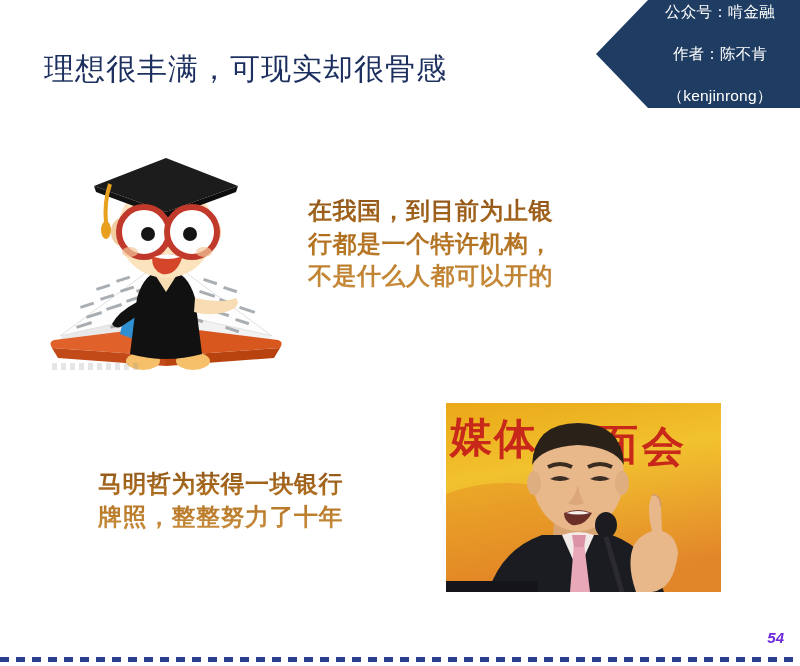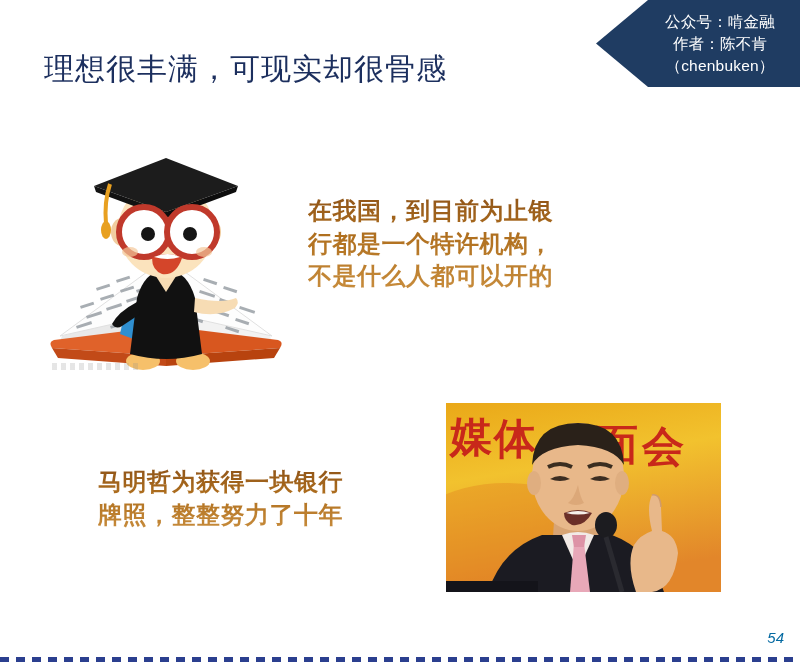--- a/index.html
+++ b/index.html
@@ -26,7 +26,7 @@
     top: 0;
     left: 596px;
     width: 204px;
-    height: 87px;
+    height: 108px;
     background: #1f3c62;
     -webkit-clip-path: polygon(0% 50%, 52px 0%, 100% 0%, 100% 100%, 52px 100%);
     clip-path: polygon(0% 50%, 52px 0%, 100% 0%, 100% 100%, 52px 100%);
@@ -37,6 +37,7 @@
     justify-content: center;
     padding-left: 44px;
     box-sizing: border-box;
+    gap: 20px;
   }
   .banner-line {
     font-size: 15.5px;

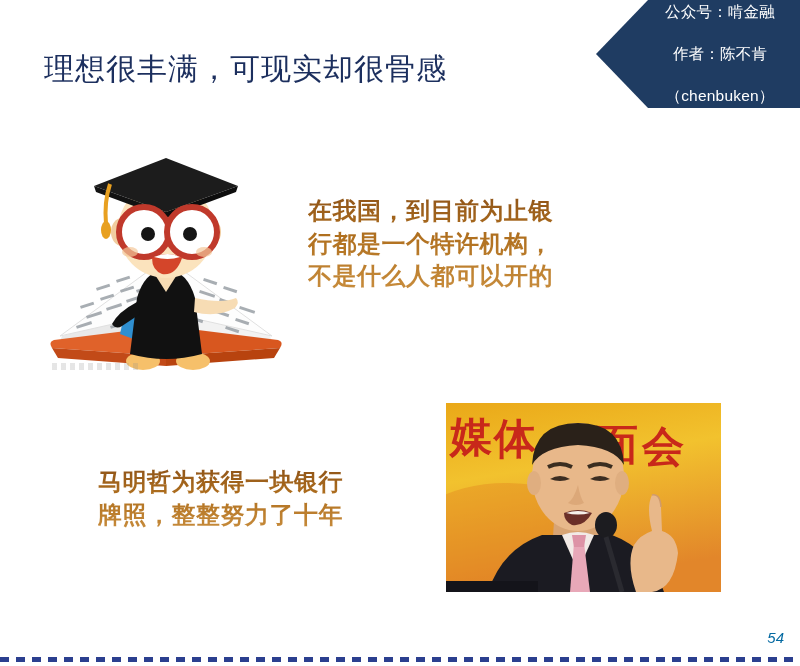--- a/index.html
+++ b/index.html
@@ -146,7 +146,7 @@
   <div class="banner">
     <div class="banner-line">公众号：啃金融</div>
     <div class="banner-line">作者：陈不肯</div>
-    <div class="banner-line">（chenbuken）</div>
+    <div class="banner-line">（kenjinrong）</div>
   </div>
 
   <div class="title">理想很丰满，可现实却很骨感</div>

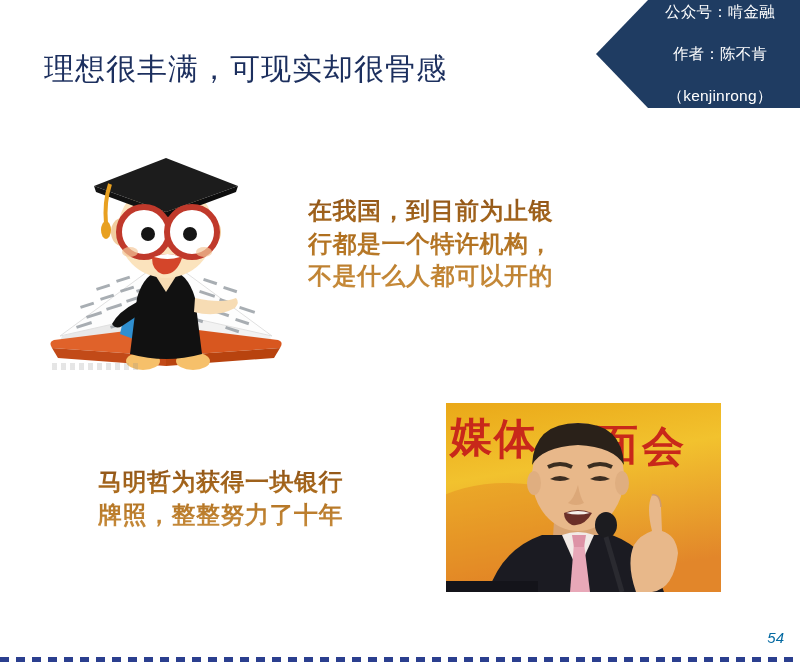--- a/index.html
+++ b/index.html
@@ -81,7 +81,6 @@
   .bronze-bottom {
     left: 98px;
     top: 468px;
-    font-family: Liberation Mono, monospace;
   }
 
   

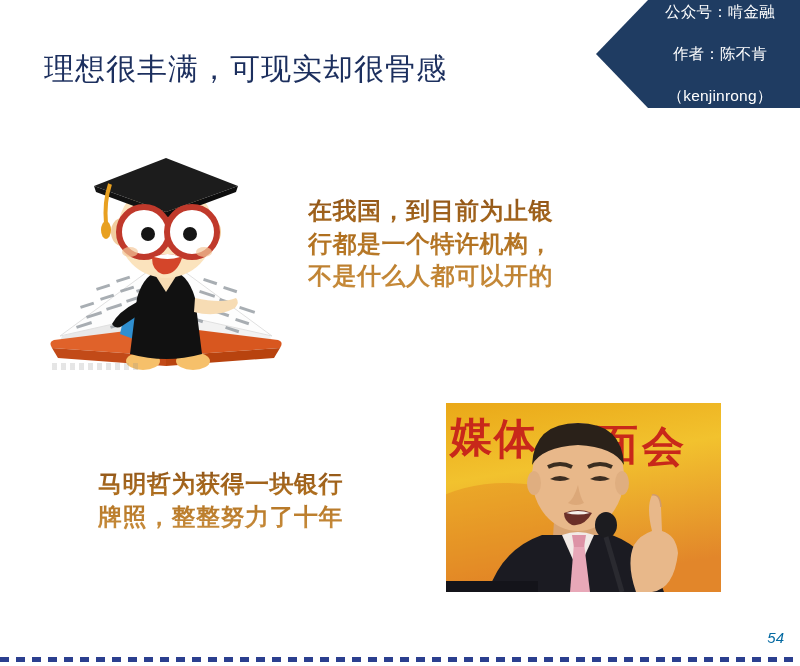--- a/index.html
+++ b/index.html
@@ -123,8 +123,8 @@
     bottom: 20px;
     font-size: 15px;
     font-style: italic;
-    font-weight: normal;
-    color: #0369a1;
+    font-weight: bold;
+    color: #6d28d9;
   }
   .bottom-rule {
     position: absolute;

